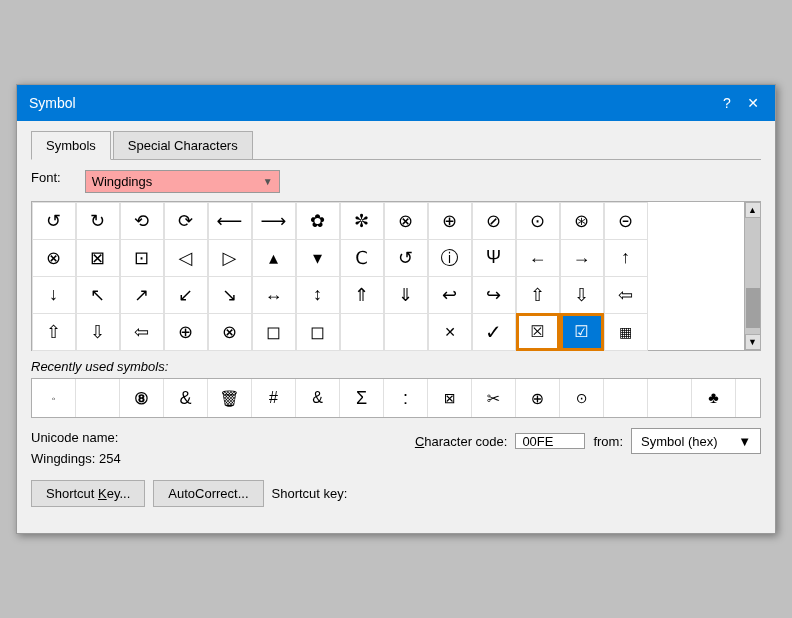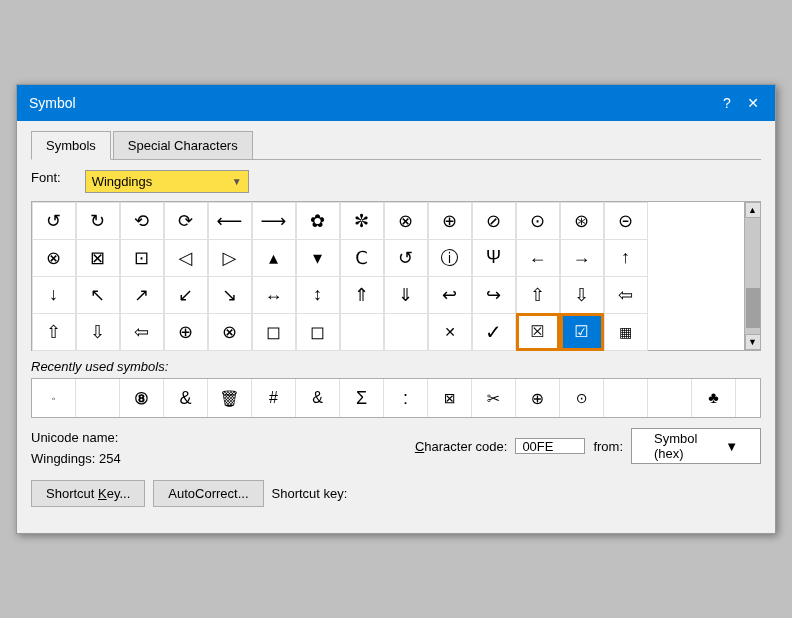--- a/index.html
+++ b/index.html
@@ -78,10 +78,10 @@
     .font-select {
       display: flex;
       align-items: center;
-      background: #fde047;
+      background: #fca5a5;
       border: 1px solid #999;
       padding: 3px 6px;
-      width: 164px;
+      width: 195px;
       justify-content: space-between;
       cursor: pointer;
     }

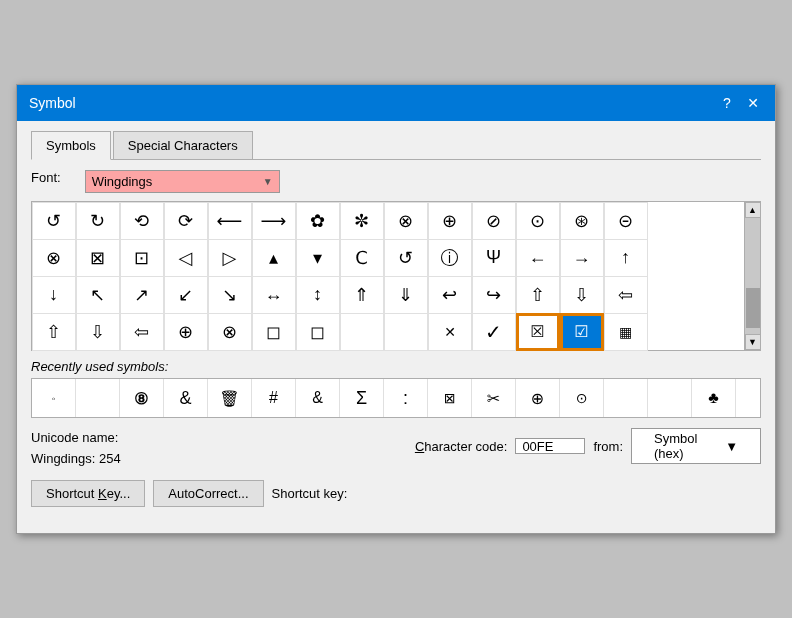--- a/index.html
+++ b/index.html
@@ -215,11 +215,11 @@
       align-items: center;
       background: white;
       border: 1px solid #999;
-      padding: 2px 22px;
+      padding: 2px 9px;
       width: 130px;
       justify-content: space-between;
       cursor: pointer;
-      height: 36px;
+      height: 26px;
     }
     .buttons-row {
       display: flex;

